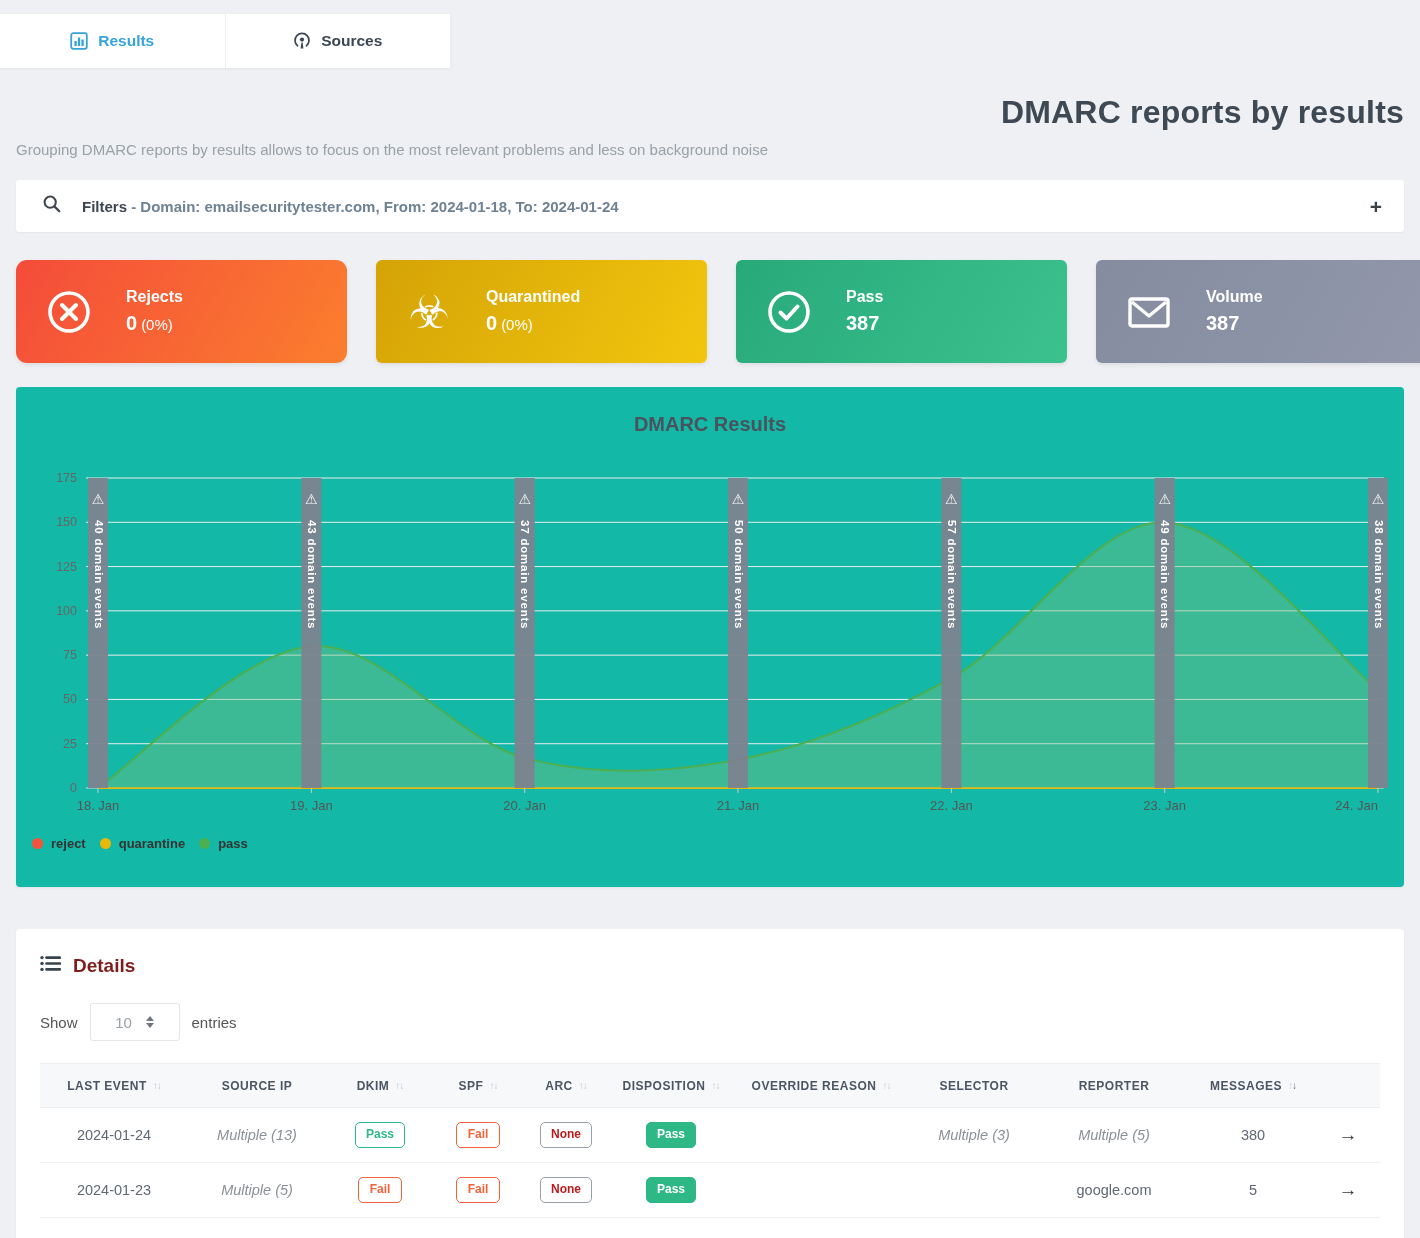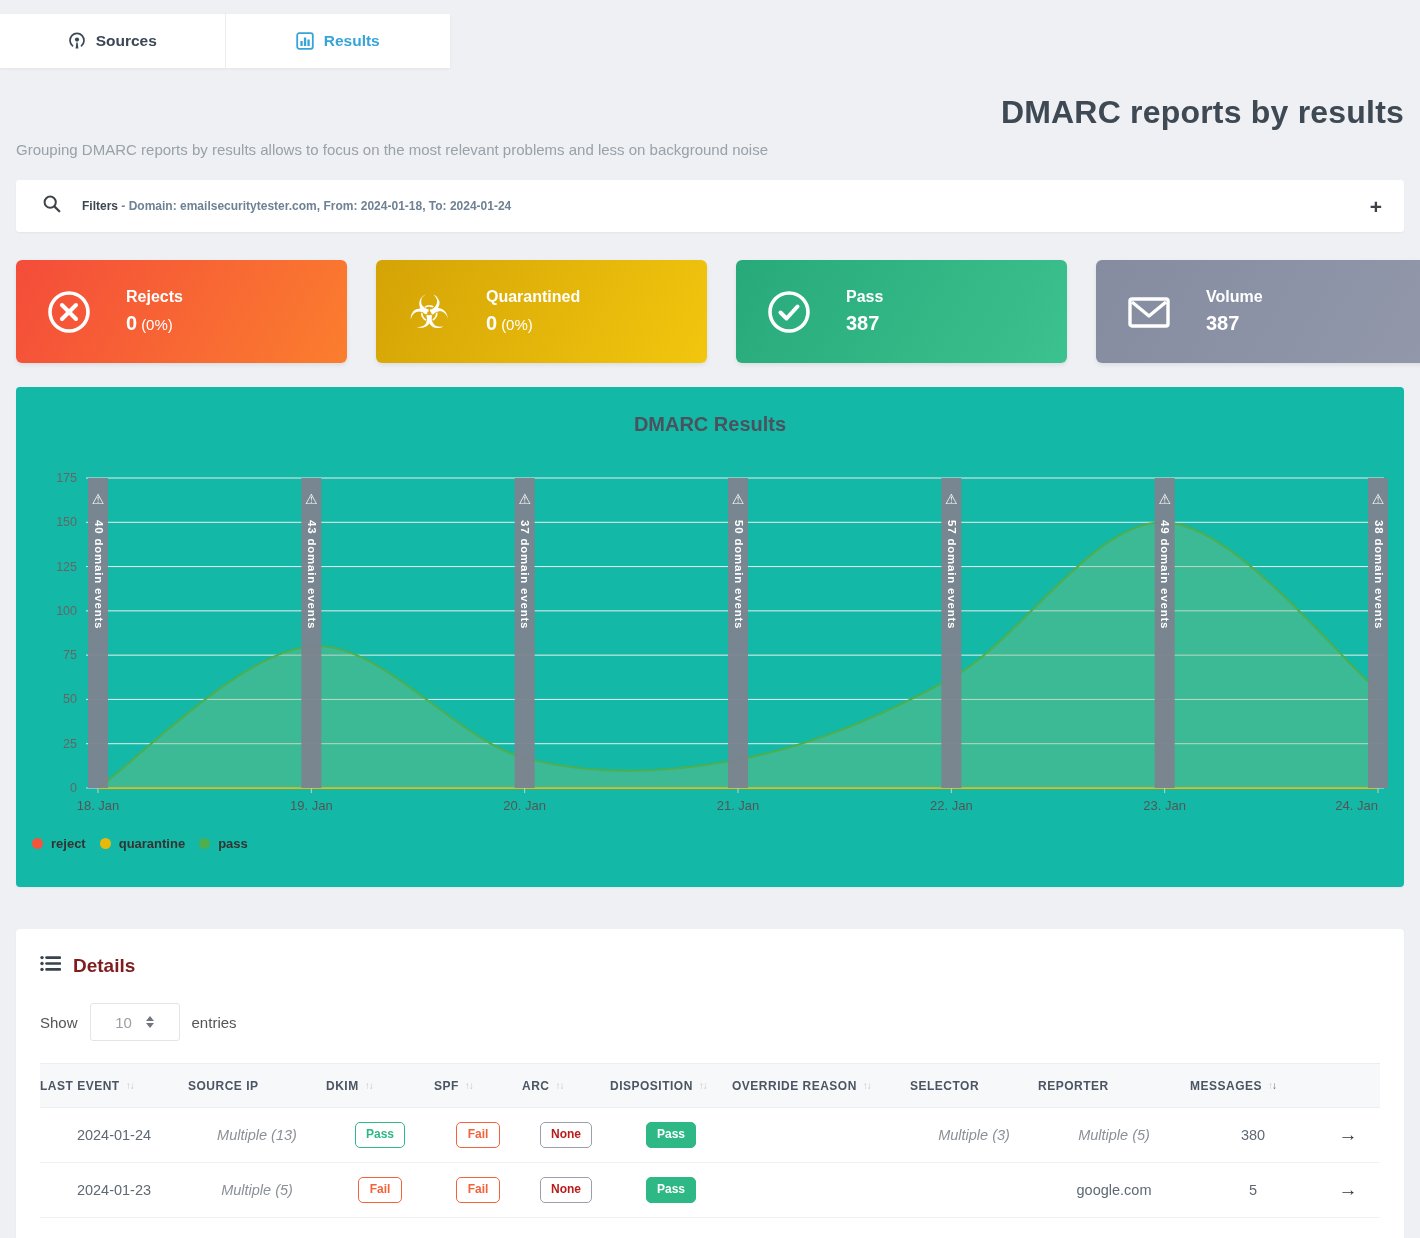--- a/index.html
+++ b/index.html
@@ -87,16 +87,6 @@
 <body>
 
 <div class="tabstrip">
-  <div class="tab">
-    <span>
-      <svg width="18" height="18" viewBox="0 0 18 18">
-          <circle cx="9" cy="7.6" r="2.1" fill="#3b4754"></circle>
-          <path d="M4.6 13.8 A7 7 0 1 1 13.4 13.8" fill="none" stroke="#3b4754" stroke-width="1.7" stroke-linecap="round"></path>
-          <path d="M7.6 16.4 L8.4 10.6 L9.6 10.6 L10.4 16.4 Z" fill="#3b4754"></path>
-        </svg>
-    </span>
-    <span>Sources</span>
-  </div>
   <div class="tab active">
     <span>
       <svg width="18" height="18" viewBox="0 0 18 18">
@@ -107,6 +97,16 @@
         </svg>
     </span>
     <span>Results</span>
+  </div>
+  <div class="tab">
+    <span>
+      <svg width="18" height="18" viewBox="0 0 18 18">
+          <circle cx="9" cy="7.6" r="2.1" fill="#3b4754"></circle>
+          <path d="M4.6 13.8 A7 7 0 1 1 13.4 13.8" fill="none" stroke="#3b4754" stroke-width="1.7" stroke-linecap="round"></path>
+          <path d="M7.6 16.4 L8.4 10.6 L9.6 10.6 L10.4 16.4 Z" fill="#3b4754"></path>
+        </svg>
+    </span>
+    <span>Sources</span>
   </div>
 </div>
 

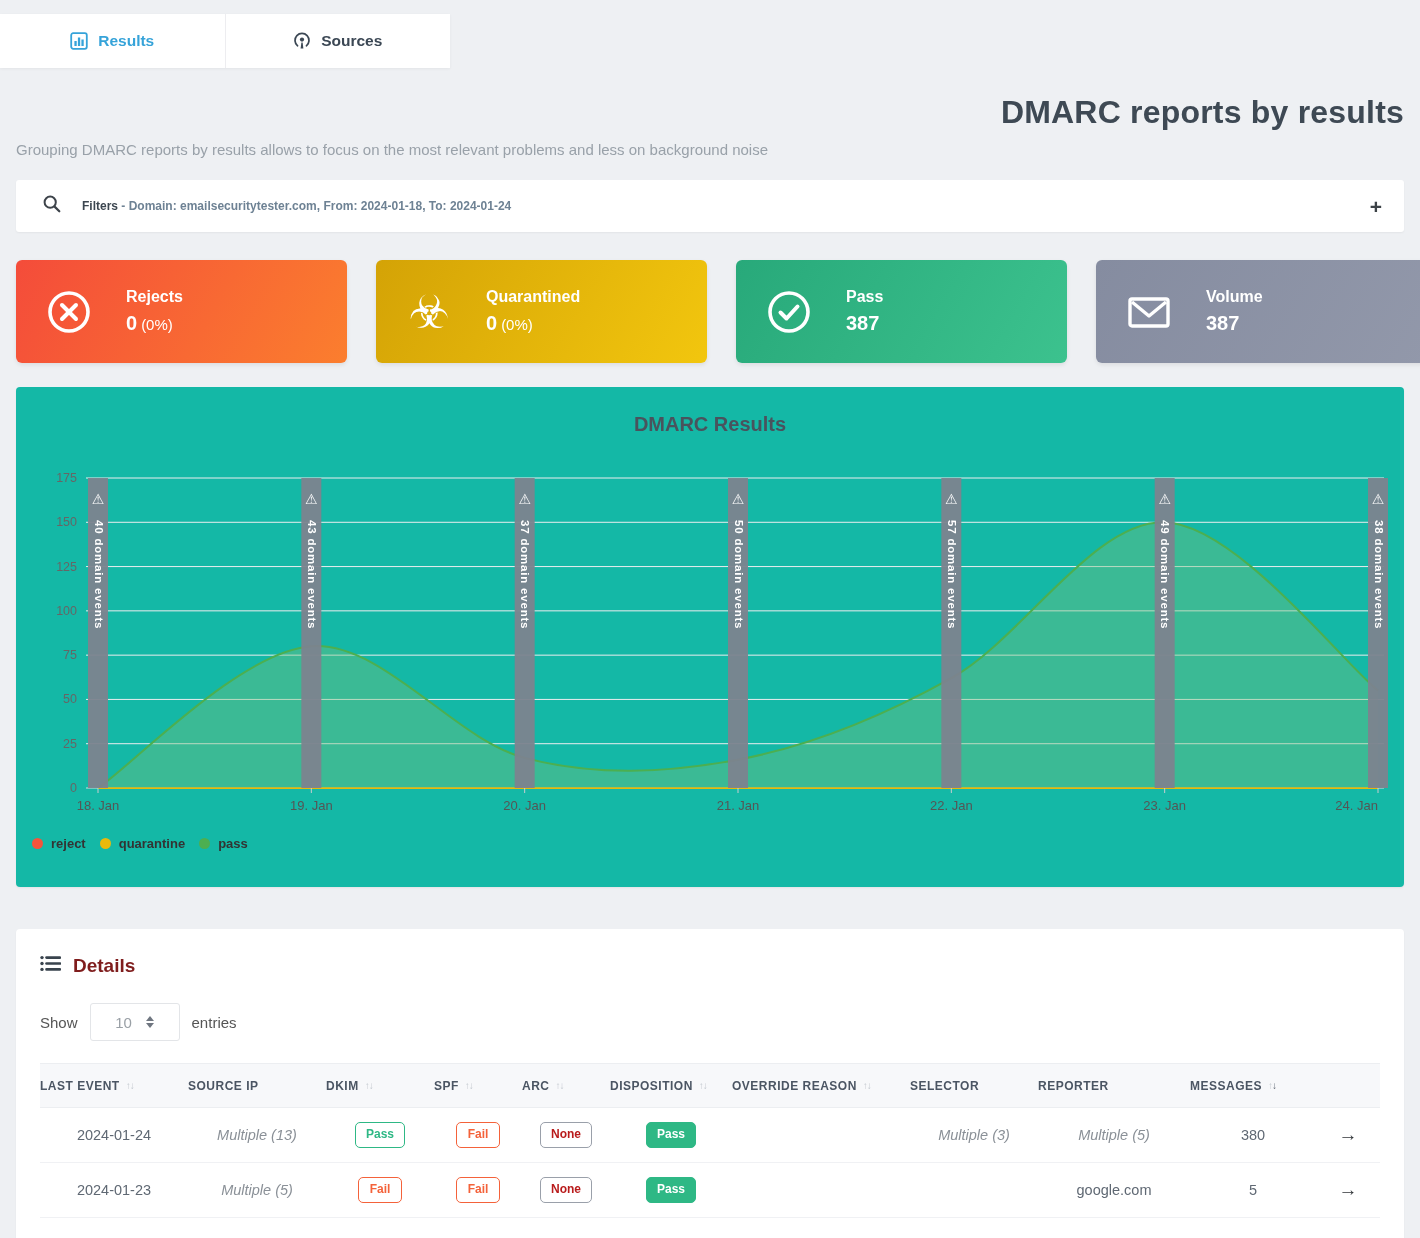--- a/index.html
+++ b/index.html
@@ -24,7 +24,7 @@
   
   .filterbar { margin:22px 16px 0 16px; height:52px; background:#fff; border-radius:3px;
     box-shadow:0 1px 2px rgba(0,0,0,.05); display:flex; align-items:center; padding:0 22px 0 26px; }
-  .filterbar .ftext { margin-left:20px; font-size:12px; }
+  .filterbar .ftext { margin-left:20px; font-size:15px; }
   .filterbar .flabel { font-weight:700; color:#3c4650; }
   .filterbar .fvalue { font-weight:700; color:#6e8294; }
   .filterbar .fplus { margin-left:auto; font-size:21px; font-weight:700; color:#3c4247; cursor:pointer; line-height:1; }

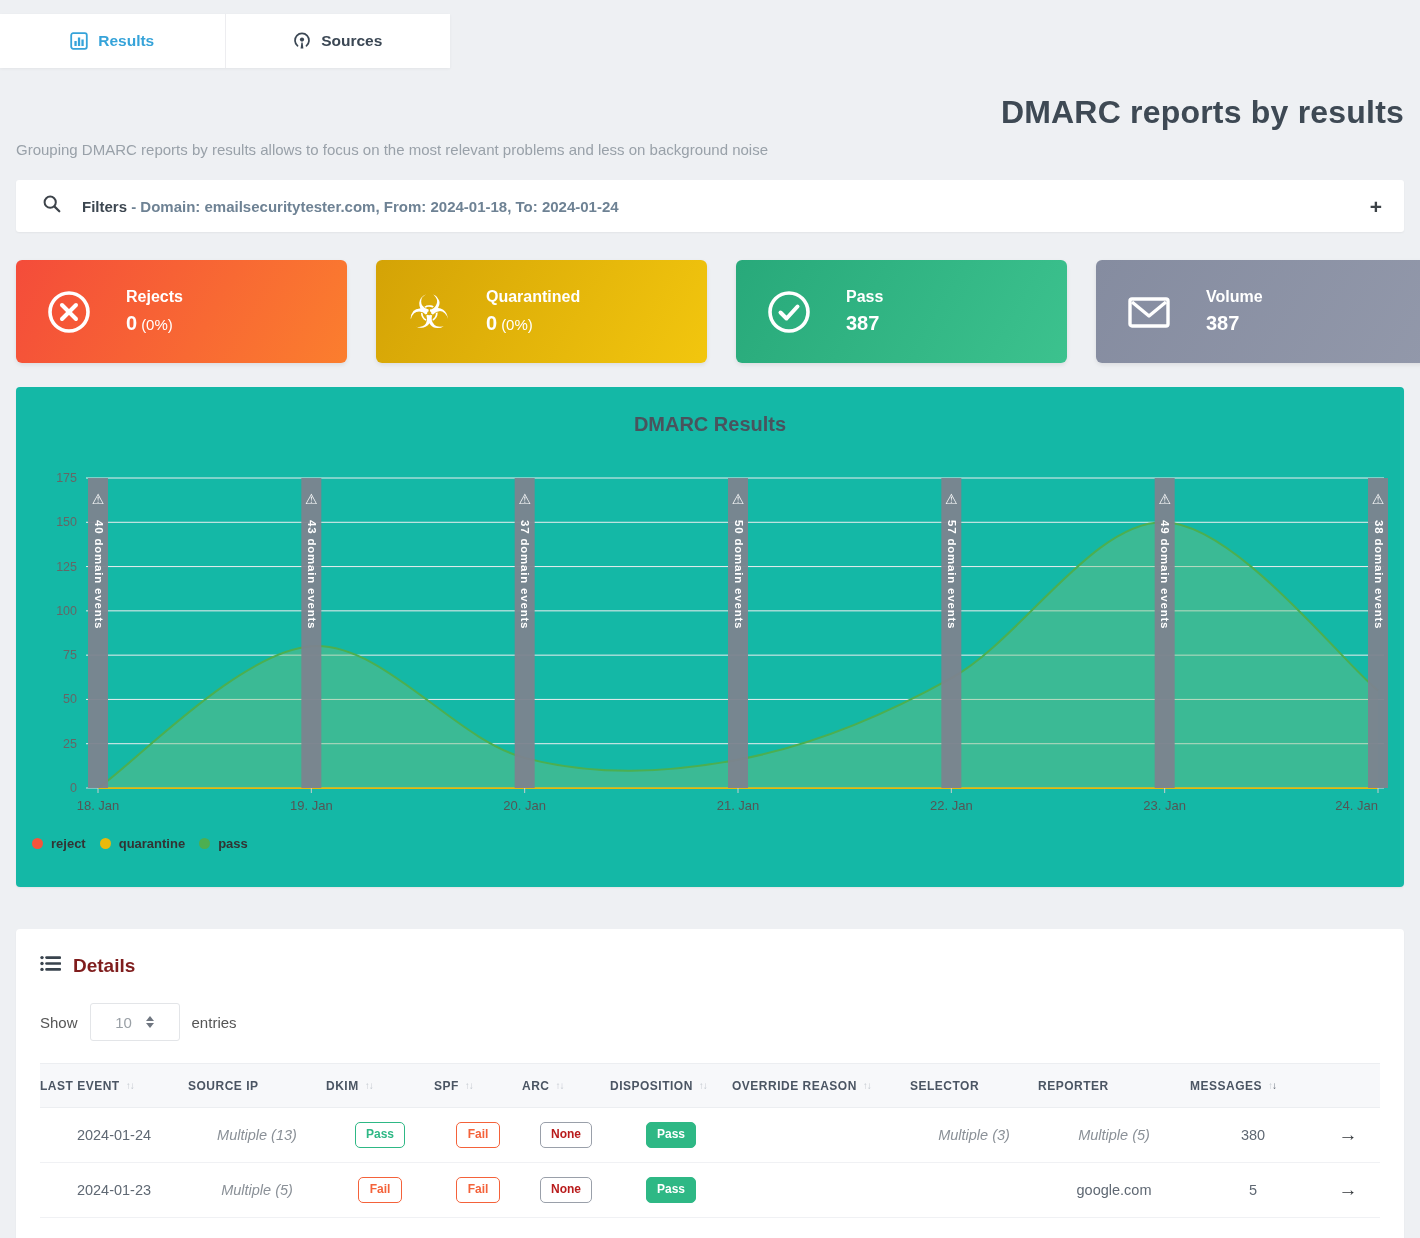--- a/index.html
+++ b/index.html
@@ -130,7 +130,7 @@
 </div>
 
 <div class="stats">
-  <div class="stat-card" style="background: linear-gradient(120deg, rgb(244, 76, 58), rgb(251, 126, 46));">
+  <div class="stat-card" style="background: linear-gradient(120deg, rgb(244, 76, 58), rgb(251, 126, 46)); border-radius: 11px;">
     <span class="stat-icon">
       <svg width="48" height="48" viewBox="0 0 48 48">
           <circle cx="24" cy="24" r="19" fill="none" stroke="#fff" stroke-width="3.6"></circle>

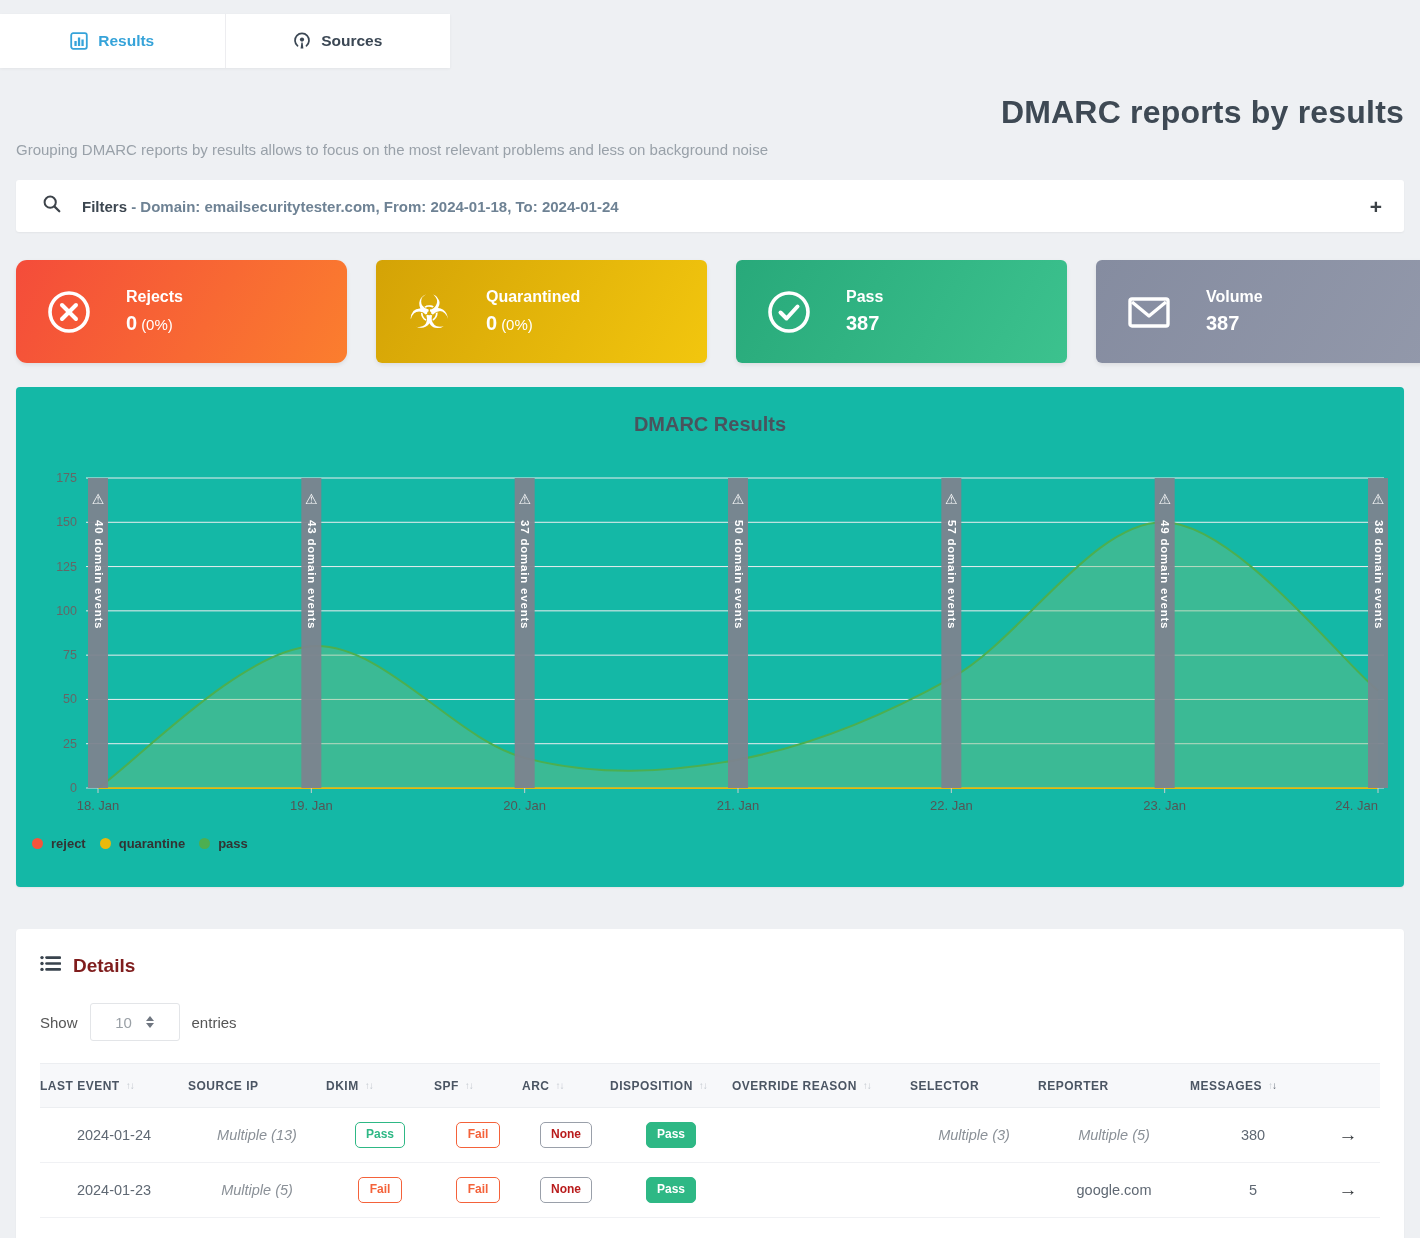--- a/index.html
+++ b/index.html
@@ -66,7 +66,7 @@
 
   table.details { margin-top:22px; border-collapse:collapse; table-layout:fixed; width:1340px; }
   table.details thead th { background:#f7f8fa; border-top:1px solid #eceef1; border-bottom:1px solid #eceef1;
-    height:44px; font-size:12px; font-weight:700; letter-spacing:.5px; color:#4b5563; text-align:left;text-decoration:underline; }
+    height:44px; font-size:12px; font-weight:700; letter-spacing:.5px; color:#4b5563; text-align:center;text-decoration:underline; }
   table.details td { height:55px; text-align:center; font-size:14.5px; color:#5f6873;
     border-bottom:1px solid #f0f1f4; background:#fff; }
   td .em { font-style:italic; color:#8a9097; }

